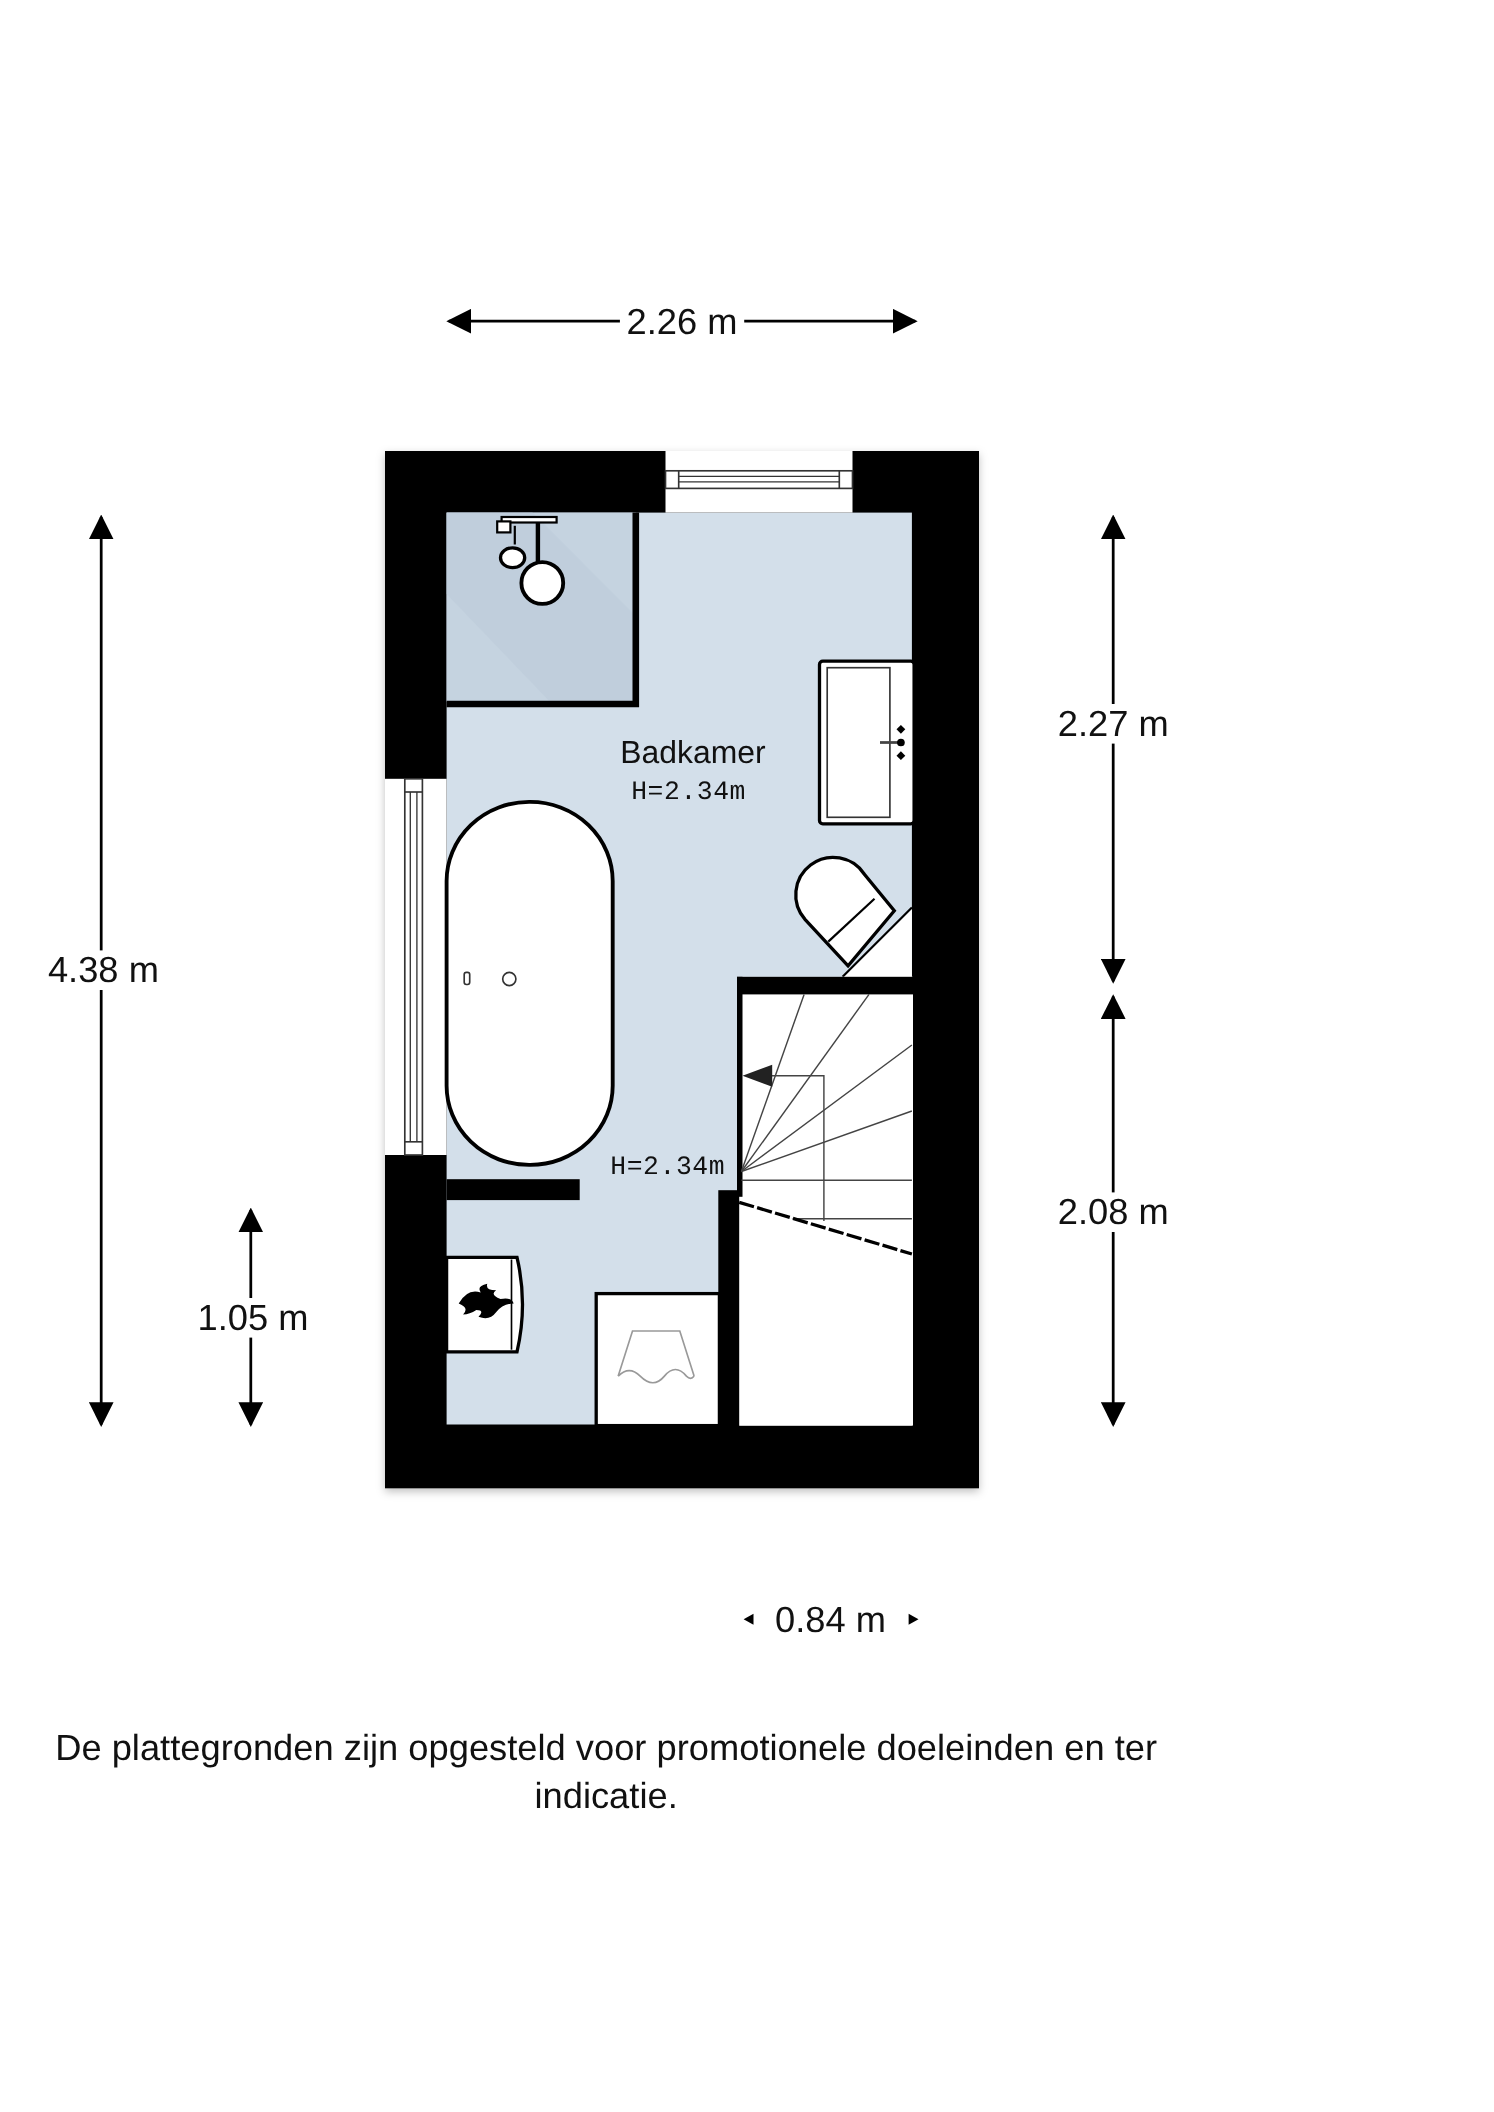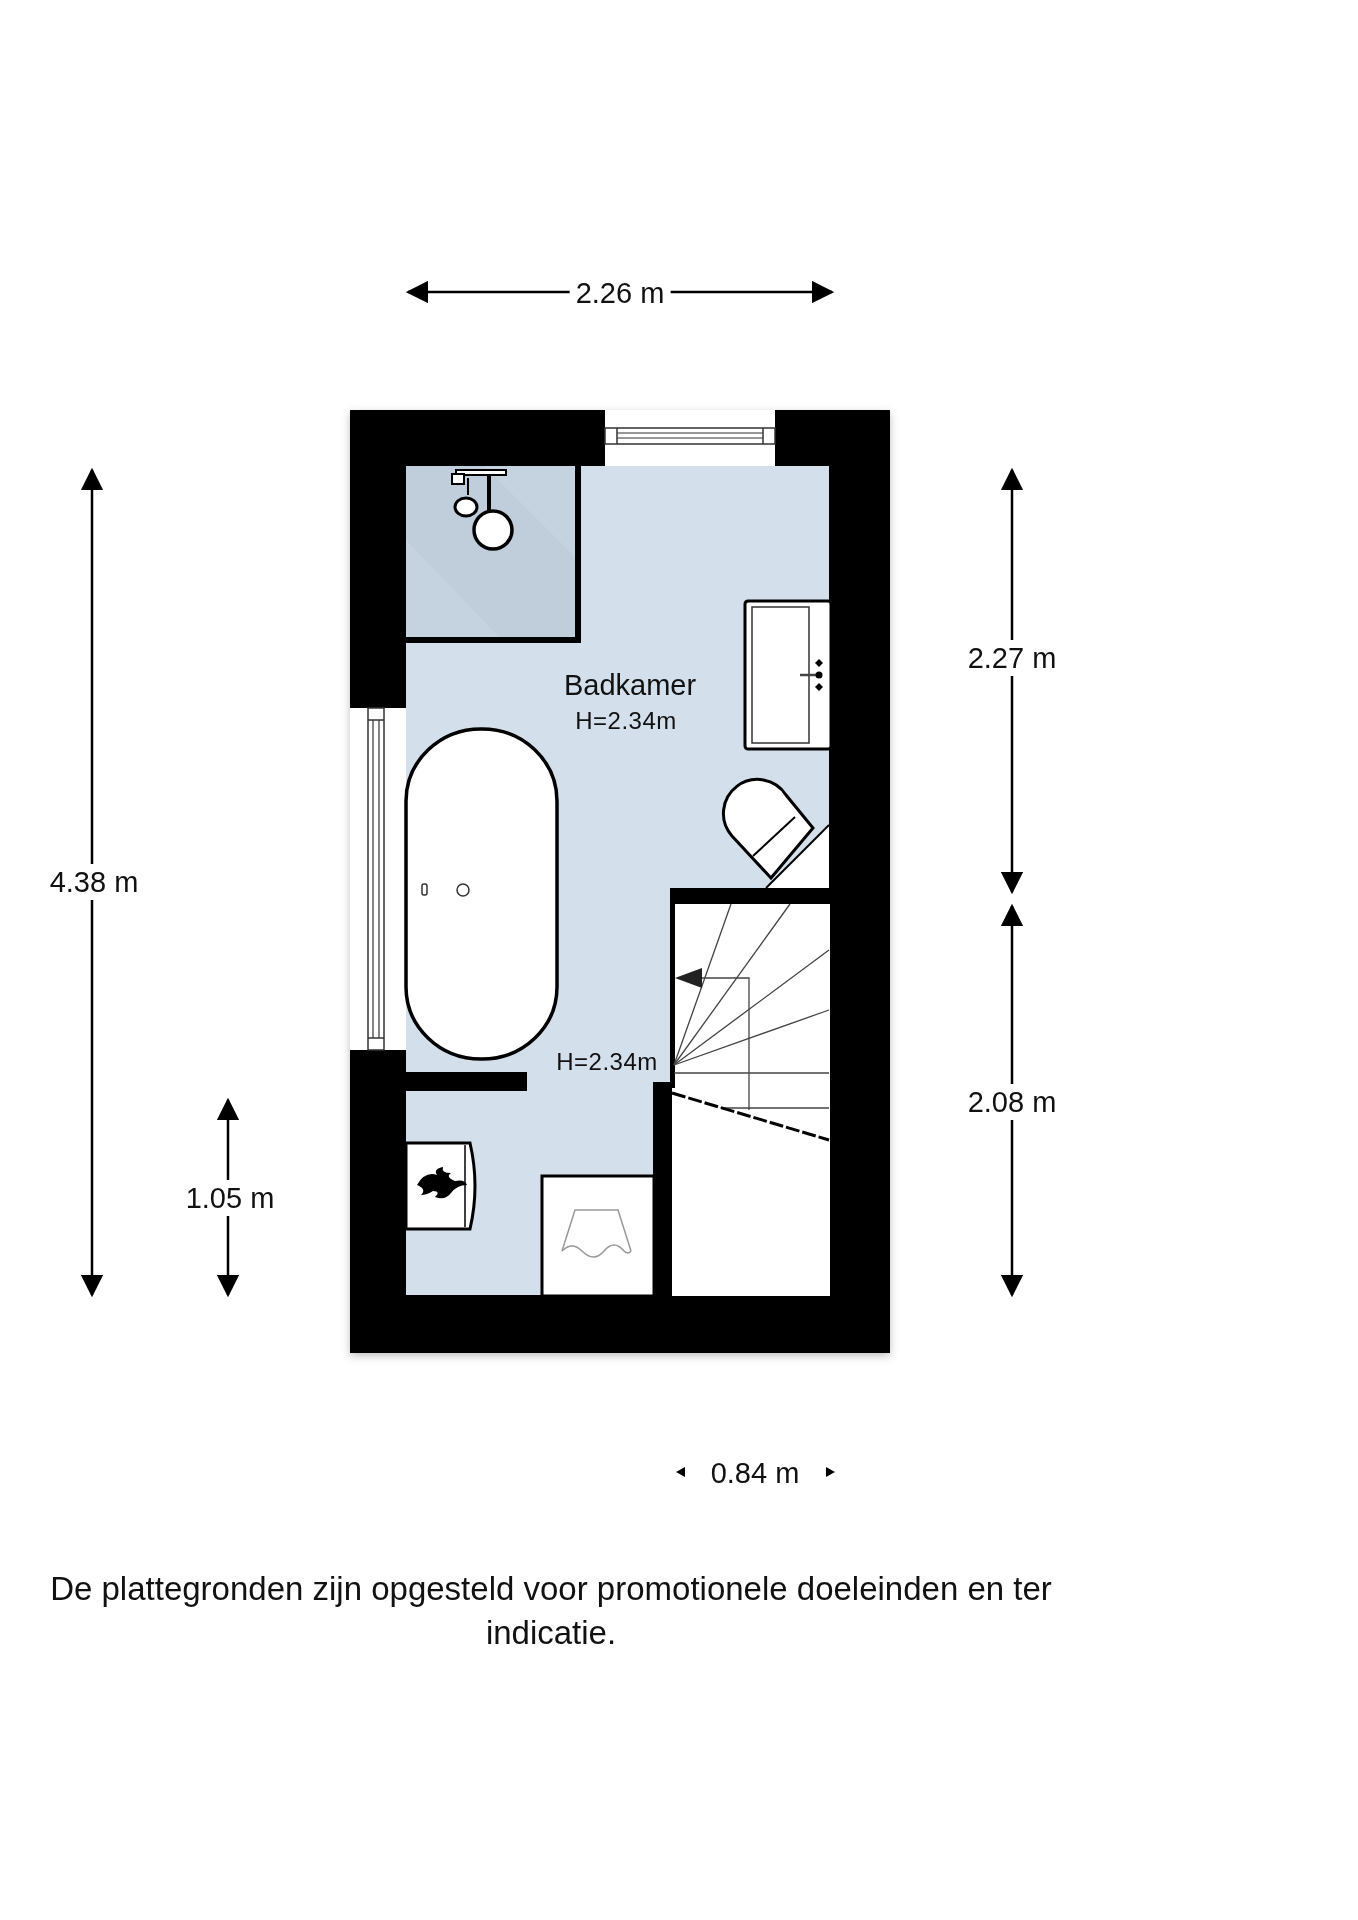--- a/index.html
+++ b/index.html
@@ -6,7 +6,7 @@
   body { width:1358px; height:1920px; position:relative; overflow:hidden;
          font-family:"Liberation Sans", sans-serif; color:#111; }
   #plan { position:absolute; left:0; top:0; width:1358px; height:1920px; }
-  .dim-label { position:absolute; font-size:29px; line-height:36px; background:#fff;
+  .dim-label { position:absolute; font-size:33px; line-height:36px; background:#fff;
                white-space:nowrap; transform:translate(-50%,-50%); padding:0 6px; }
   .room-label { position:absolute; font-size:29px; line-height:32px; white-space:nowrap; transform:translate(-50%,-50%); }
   .height-label { position:absolute; font-size:24px; line-height:28px; white-space:nowrap; transform:translate(-50%,-50%); letter-spacing:0.5px; }

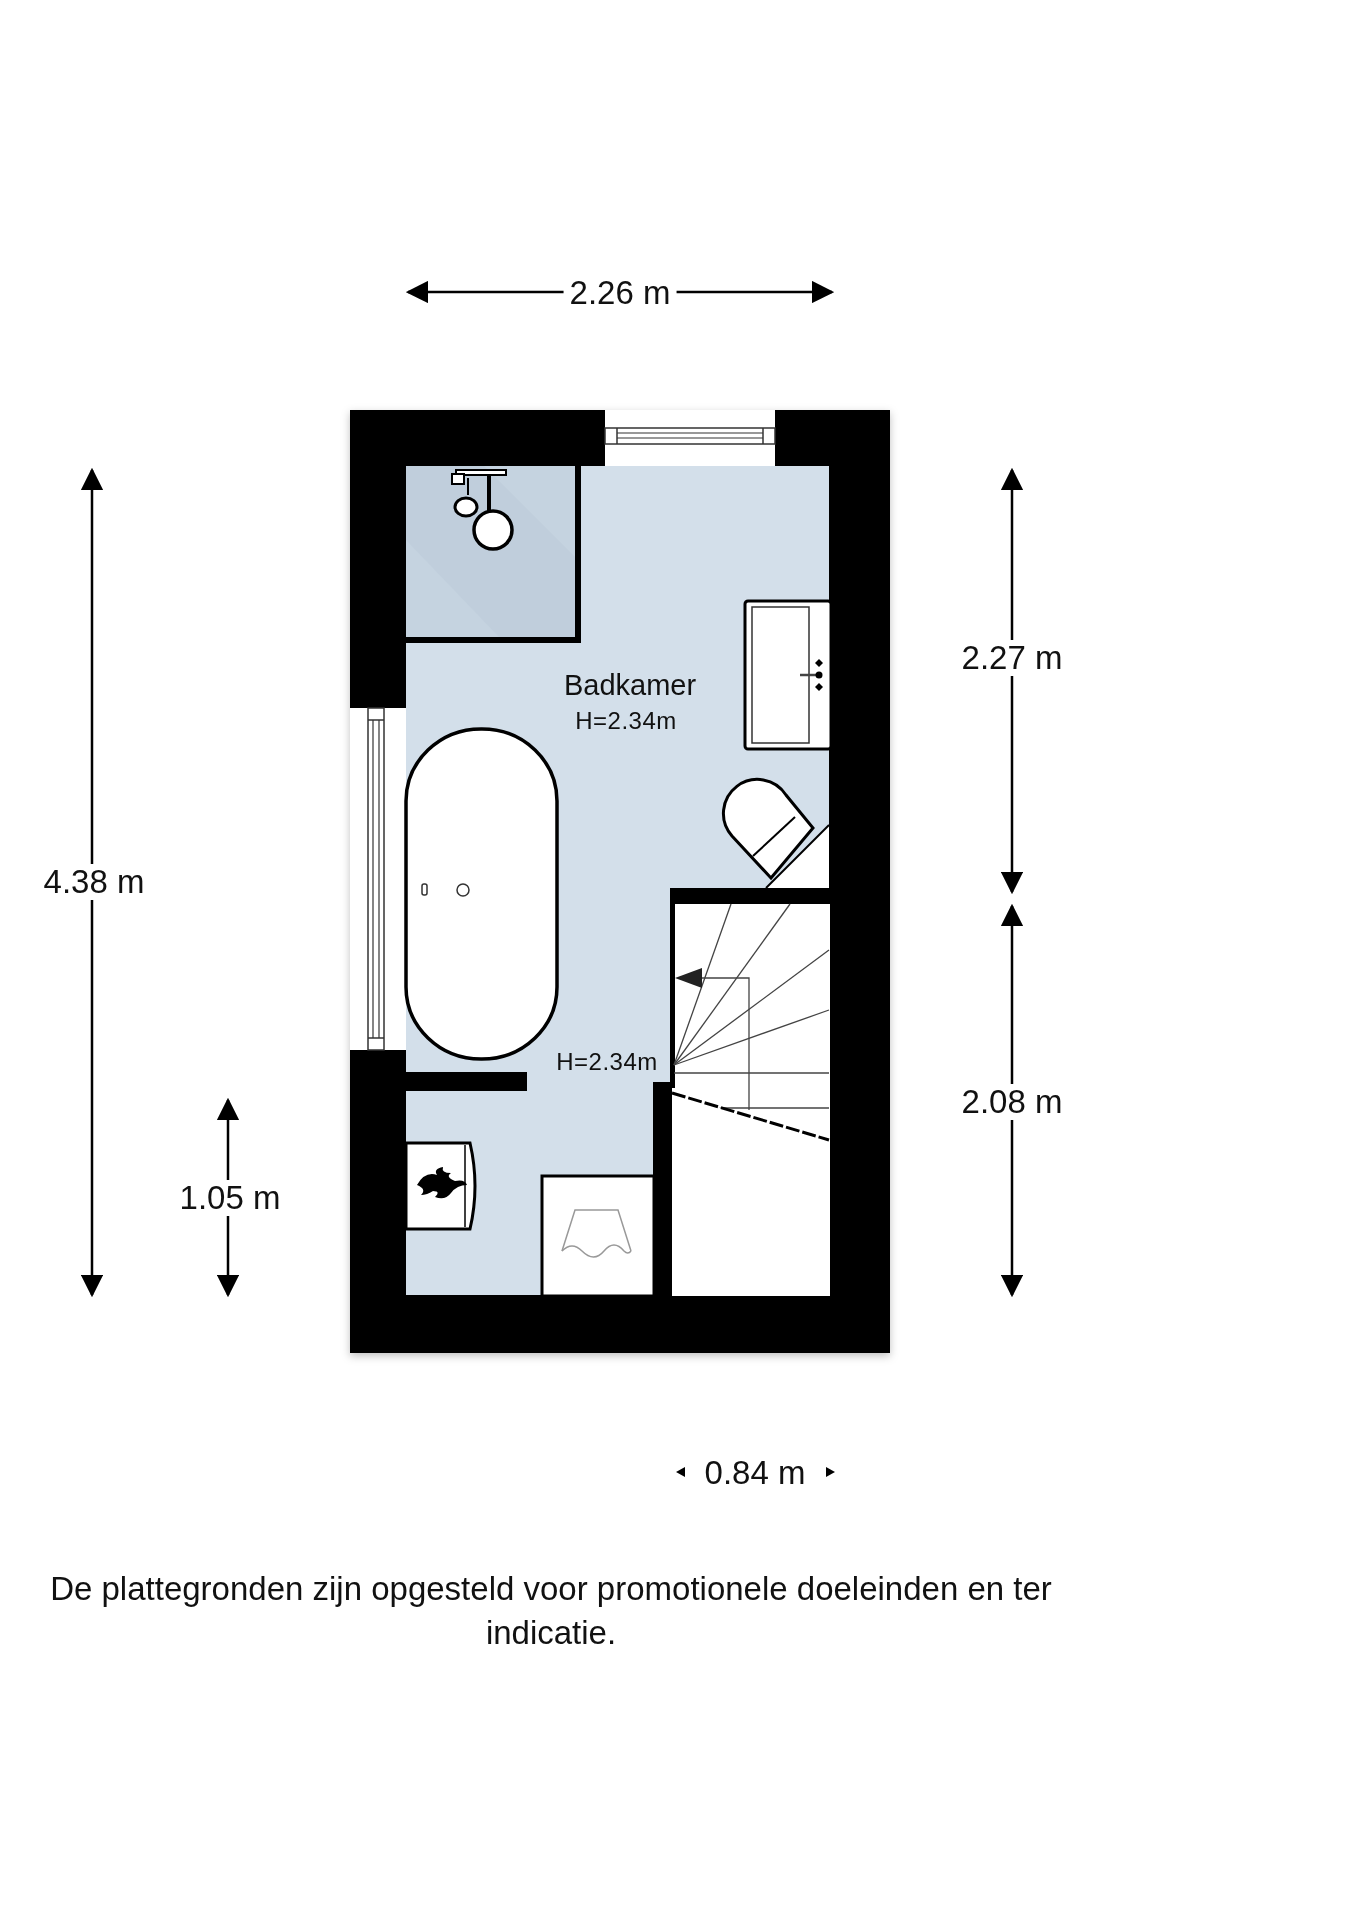--- a/index.html
+++ b/index.html
@@ -9,7 +9,7 @@
   .dim-label { position:absolute; font-size:33px; line-height:36px; background:#fff;
                white-space:nowrap; transform:translate(-50%,-50%); padding:0 6px; }
   .room-label { position:absolute; font-size:29px; line-height:32px; white-space:nowrap; transform:translate(-50%,-50%); }
-  .height-label { position:absolute; font-size:24px; line-height:28px; white-space:nowrap; transform:translate(-50%,-50%); letter-spacing:0.5px; }
+  .height-label { position:absolute; font-size:24px; line-height:28px; white-space:nowrap; transform:translate(-50%,-50%); letter-spacing:0.5px;font-family:Liberation Mono, monospace; }
   .disclaimer { position:absolute; left:0; width:1102px; text-align:center; font-size:33px; line-height:44px; }
 </style>
 </head>

